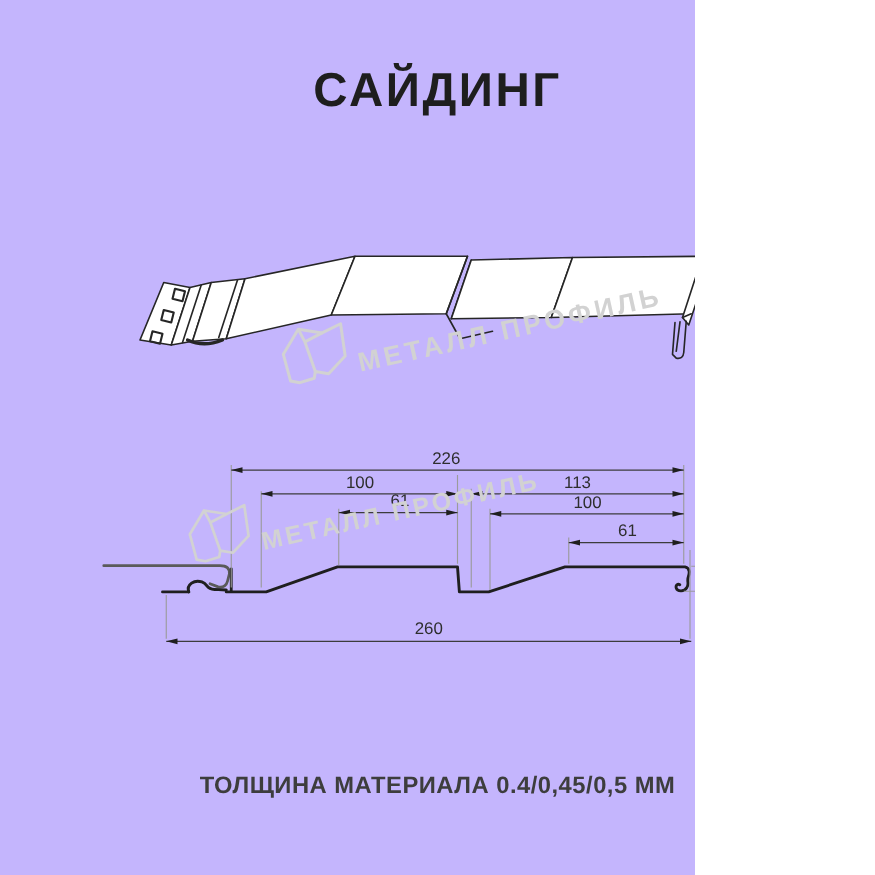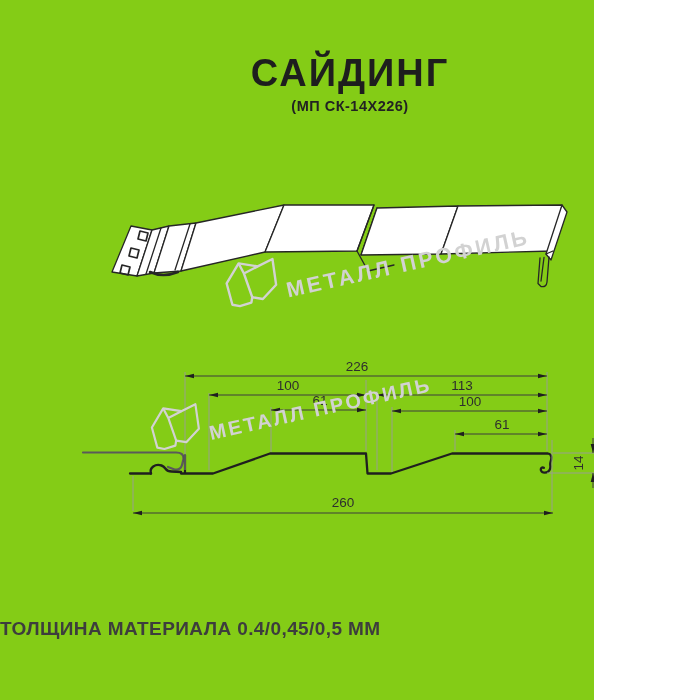--- a/index.html
+++ b/index.html
@@ -4,9 +4,8 @@
 <style>
   html,body{margin:0;padding:0;background:#fff;}
   #stage{
-    position:relative;width:556px;height:700px;background:#84cc16;overflow:hidden;
+    position:relative;width:556px;height:700px;background:#c4b5fd;overflow:hidden;
     font-family:"Liberation Sans","DejaVu Sans",sans-serif;
-    padding-left:38px;
   }
   .title-block{position:absolute;top:54px;left:0;width:700px;text-align:center;color:#1e1e1e;}
   .title-main{font-size:38px;font-weight:800;letter-spacing:2px;line-height:1;}

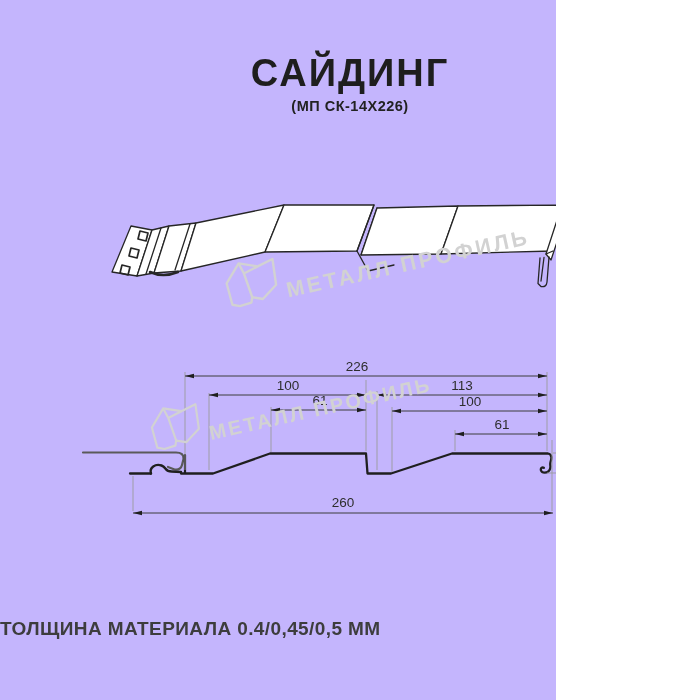--- a/index.html
+++ b/index.html
@@ -24,7 +24,6 @@
 
   <div class="title-block">
     <div class="title-main">САЙДИНГ</div>
-    <div class="title-code">(МП СК-14Х226)</div>
   </div>
 
   <svg width="700" height="700" viewBox="0 0 700 700">

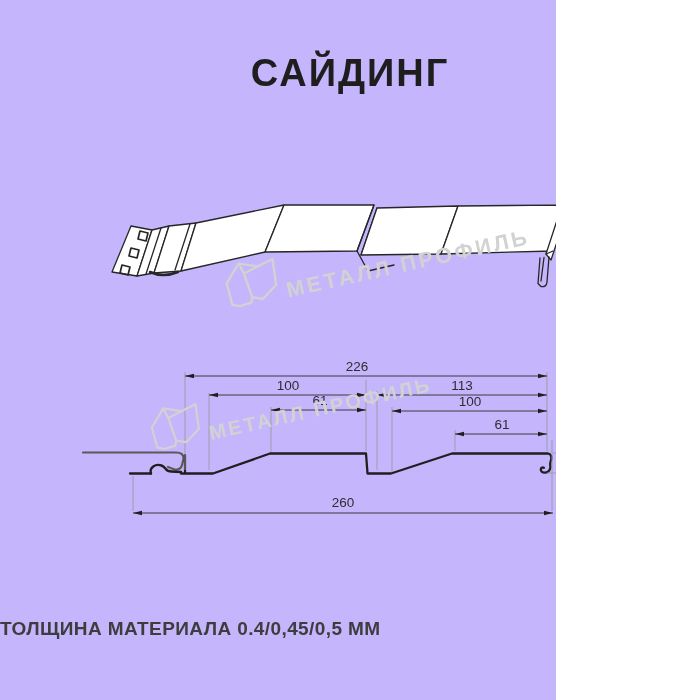--- a/index.html
+++ b/index.html
@@ -11,7 +11,7 @@
   .title-main{font-size:38px;font-weight:800;letter-spacing:2px;line-height:1;}
   .title-sub{font-size:19px;font-weight:700;letter-spacing:1.5px;margin-top:11px;line-height:1;}
   .title-code{font-size:14.5px;font-weight:700;letter-spacing:.5px;margin-top:7px;line-height:1;color:#222;}
-  .footer-block{position:absolute;top:618px;left:0;width:700px;
+  .footer-block{position:absolute;top:618px;left:0;width:700px;text-align:center;
     font-size:19px;font-weight:700;letter-spacing:.4px;color:#3d3d3d;}
   svg{position:absolute;top:0;left:0;}
   svg text.dim{font-family:"Liberation Sans","DejaVu Sans",sans-serif;font-size:13.5px;fill:#2e2e2e;}

